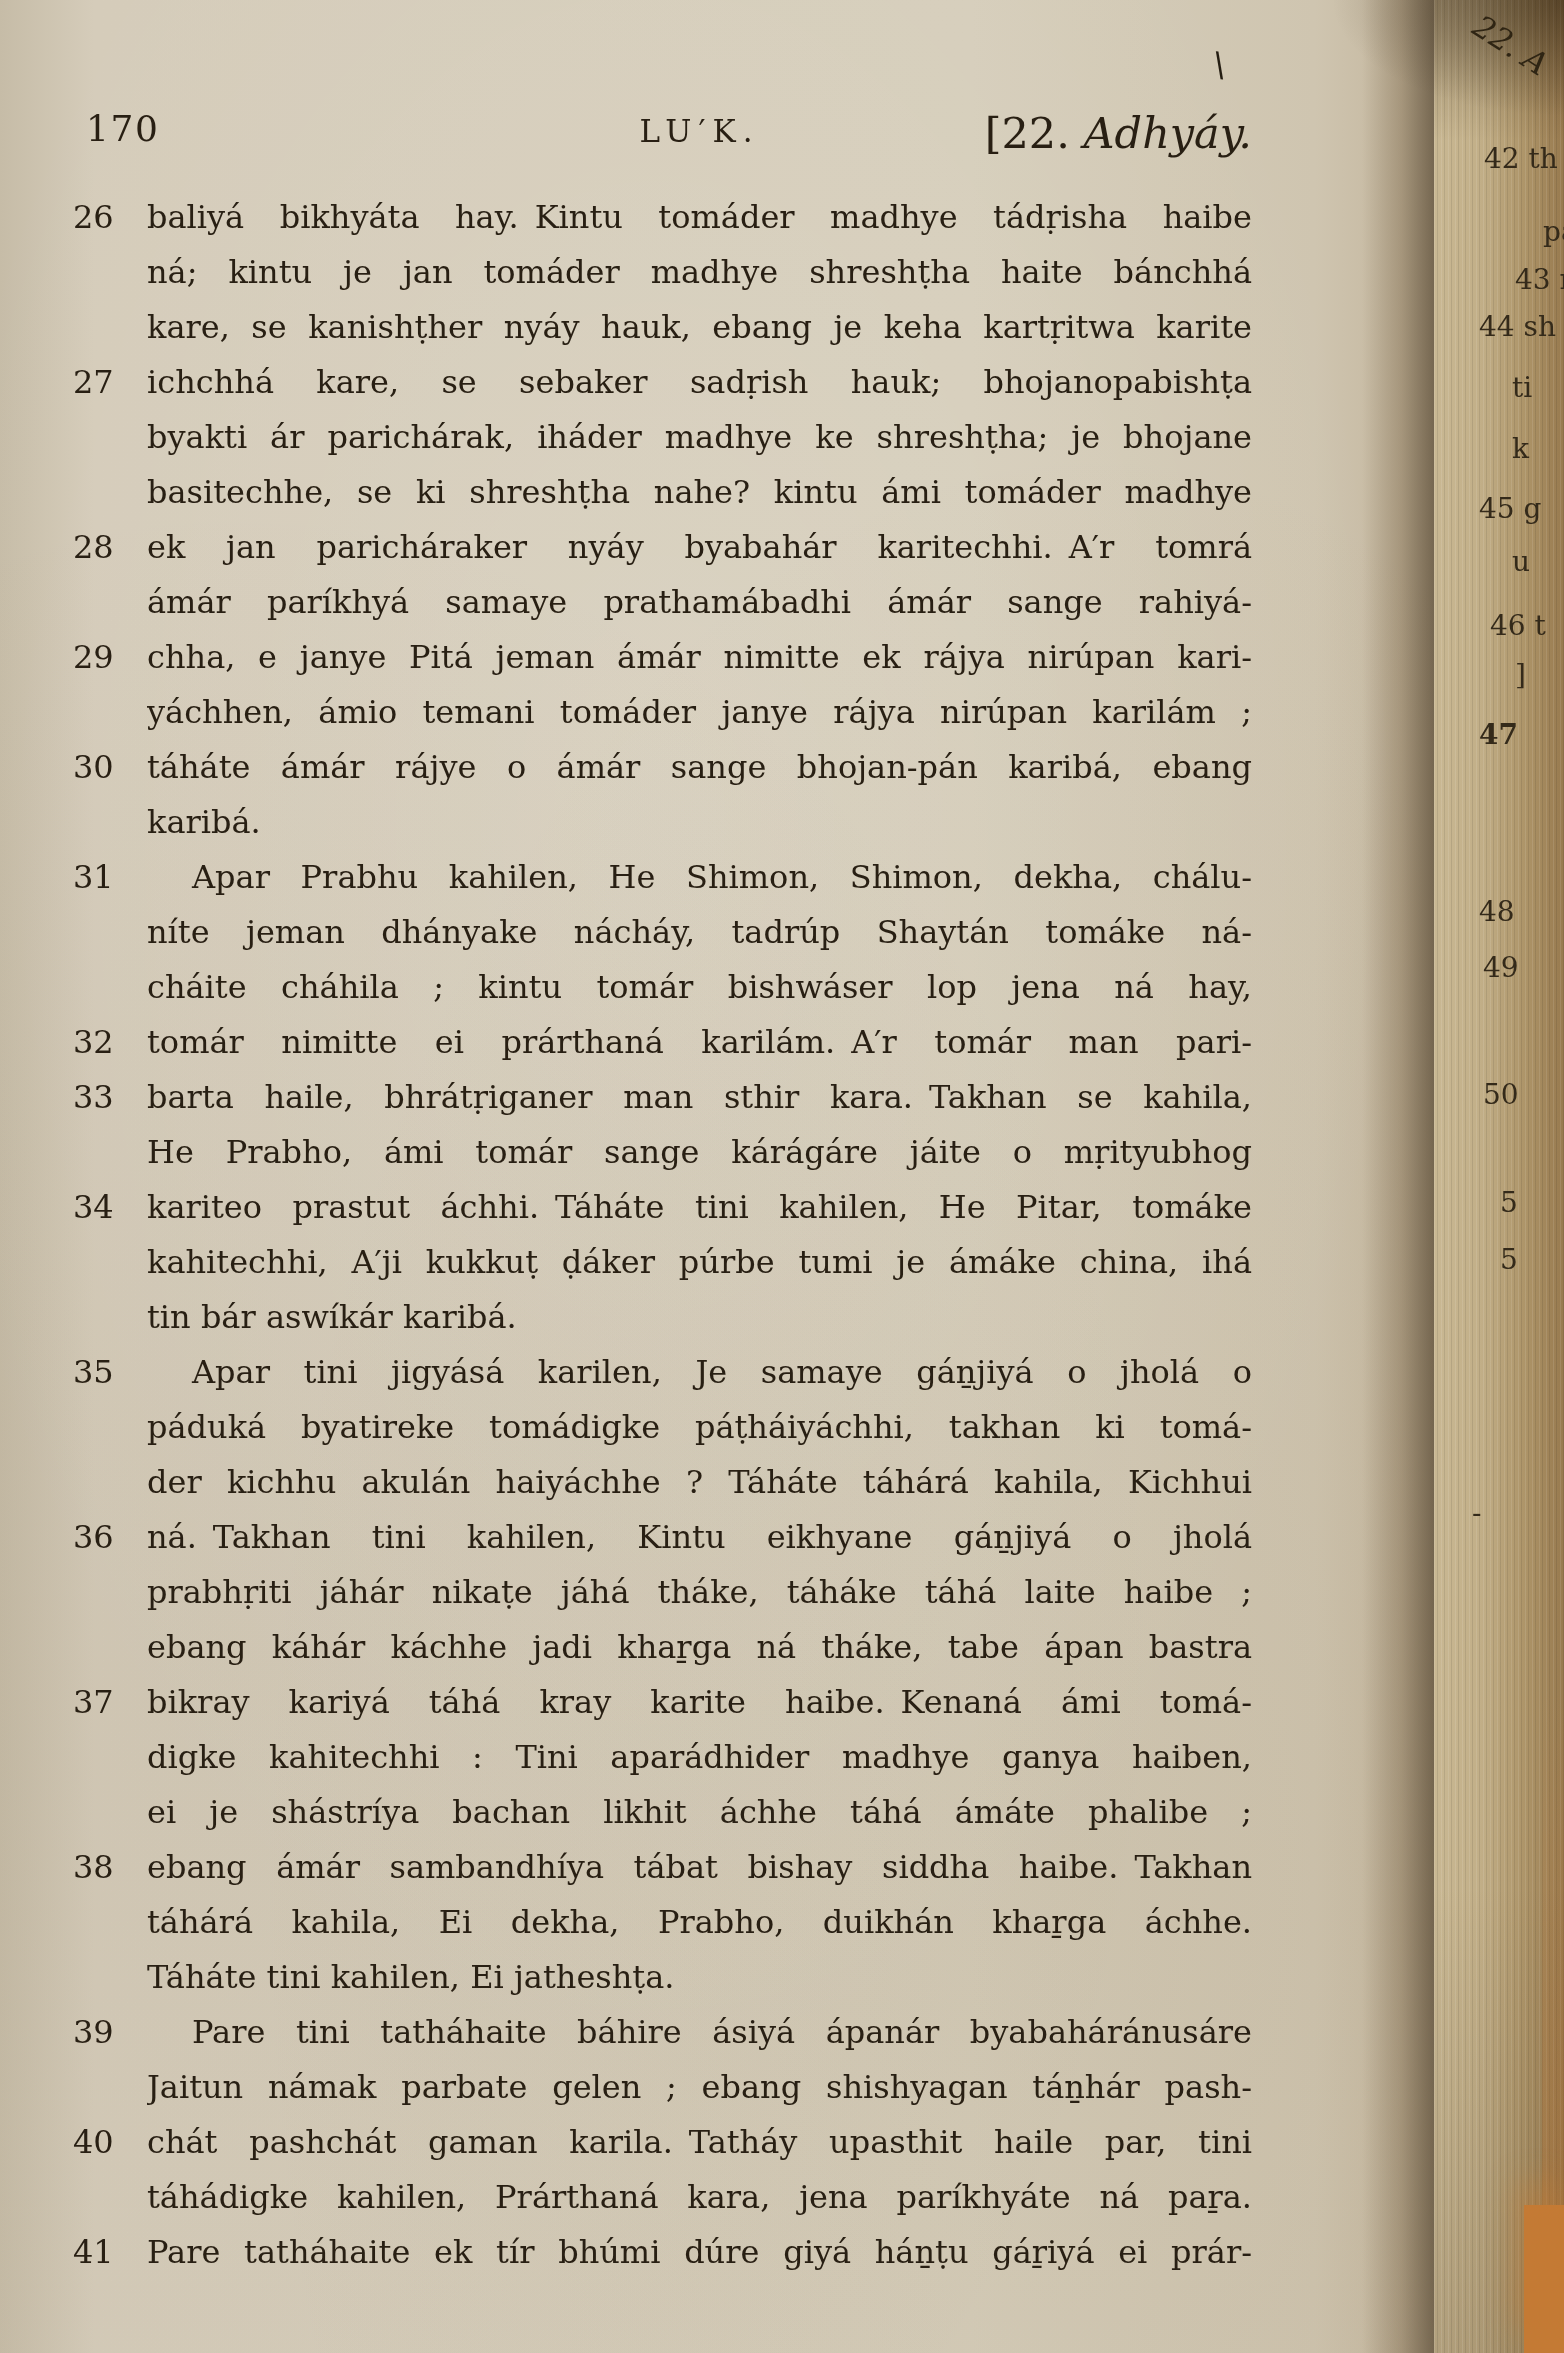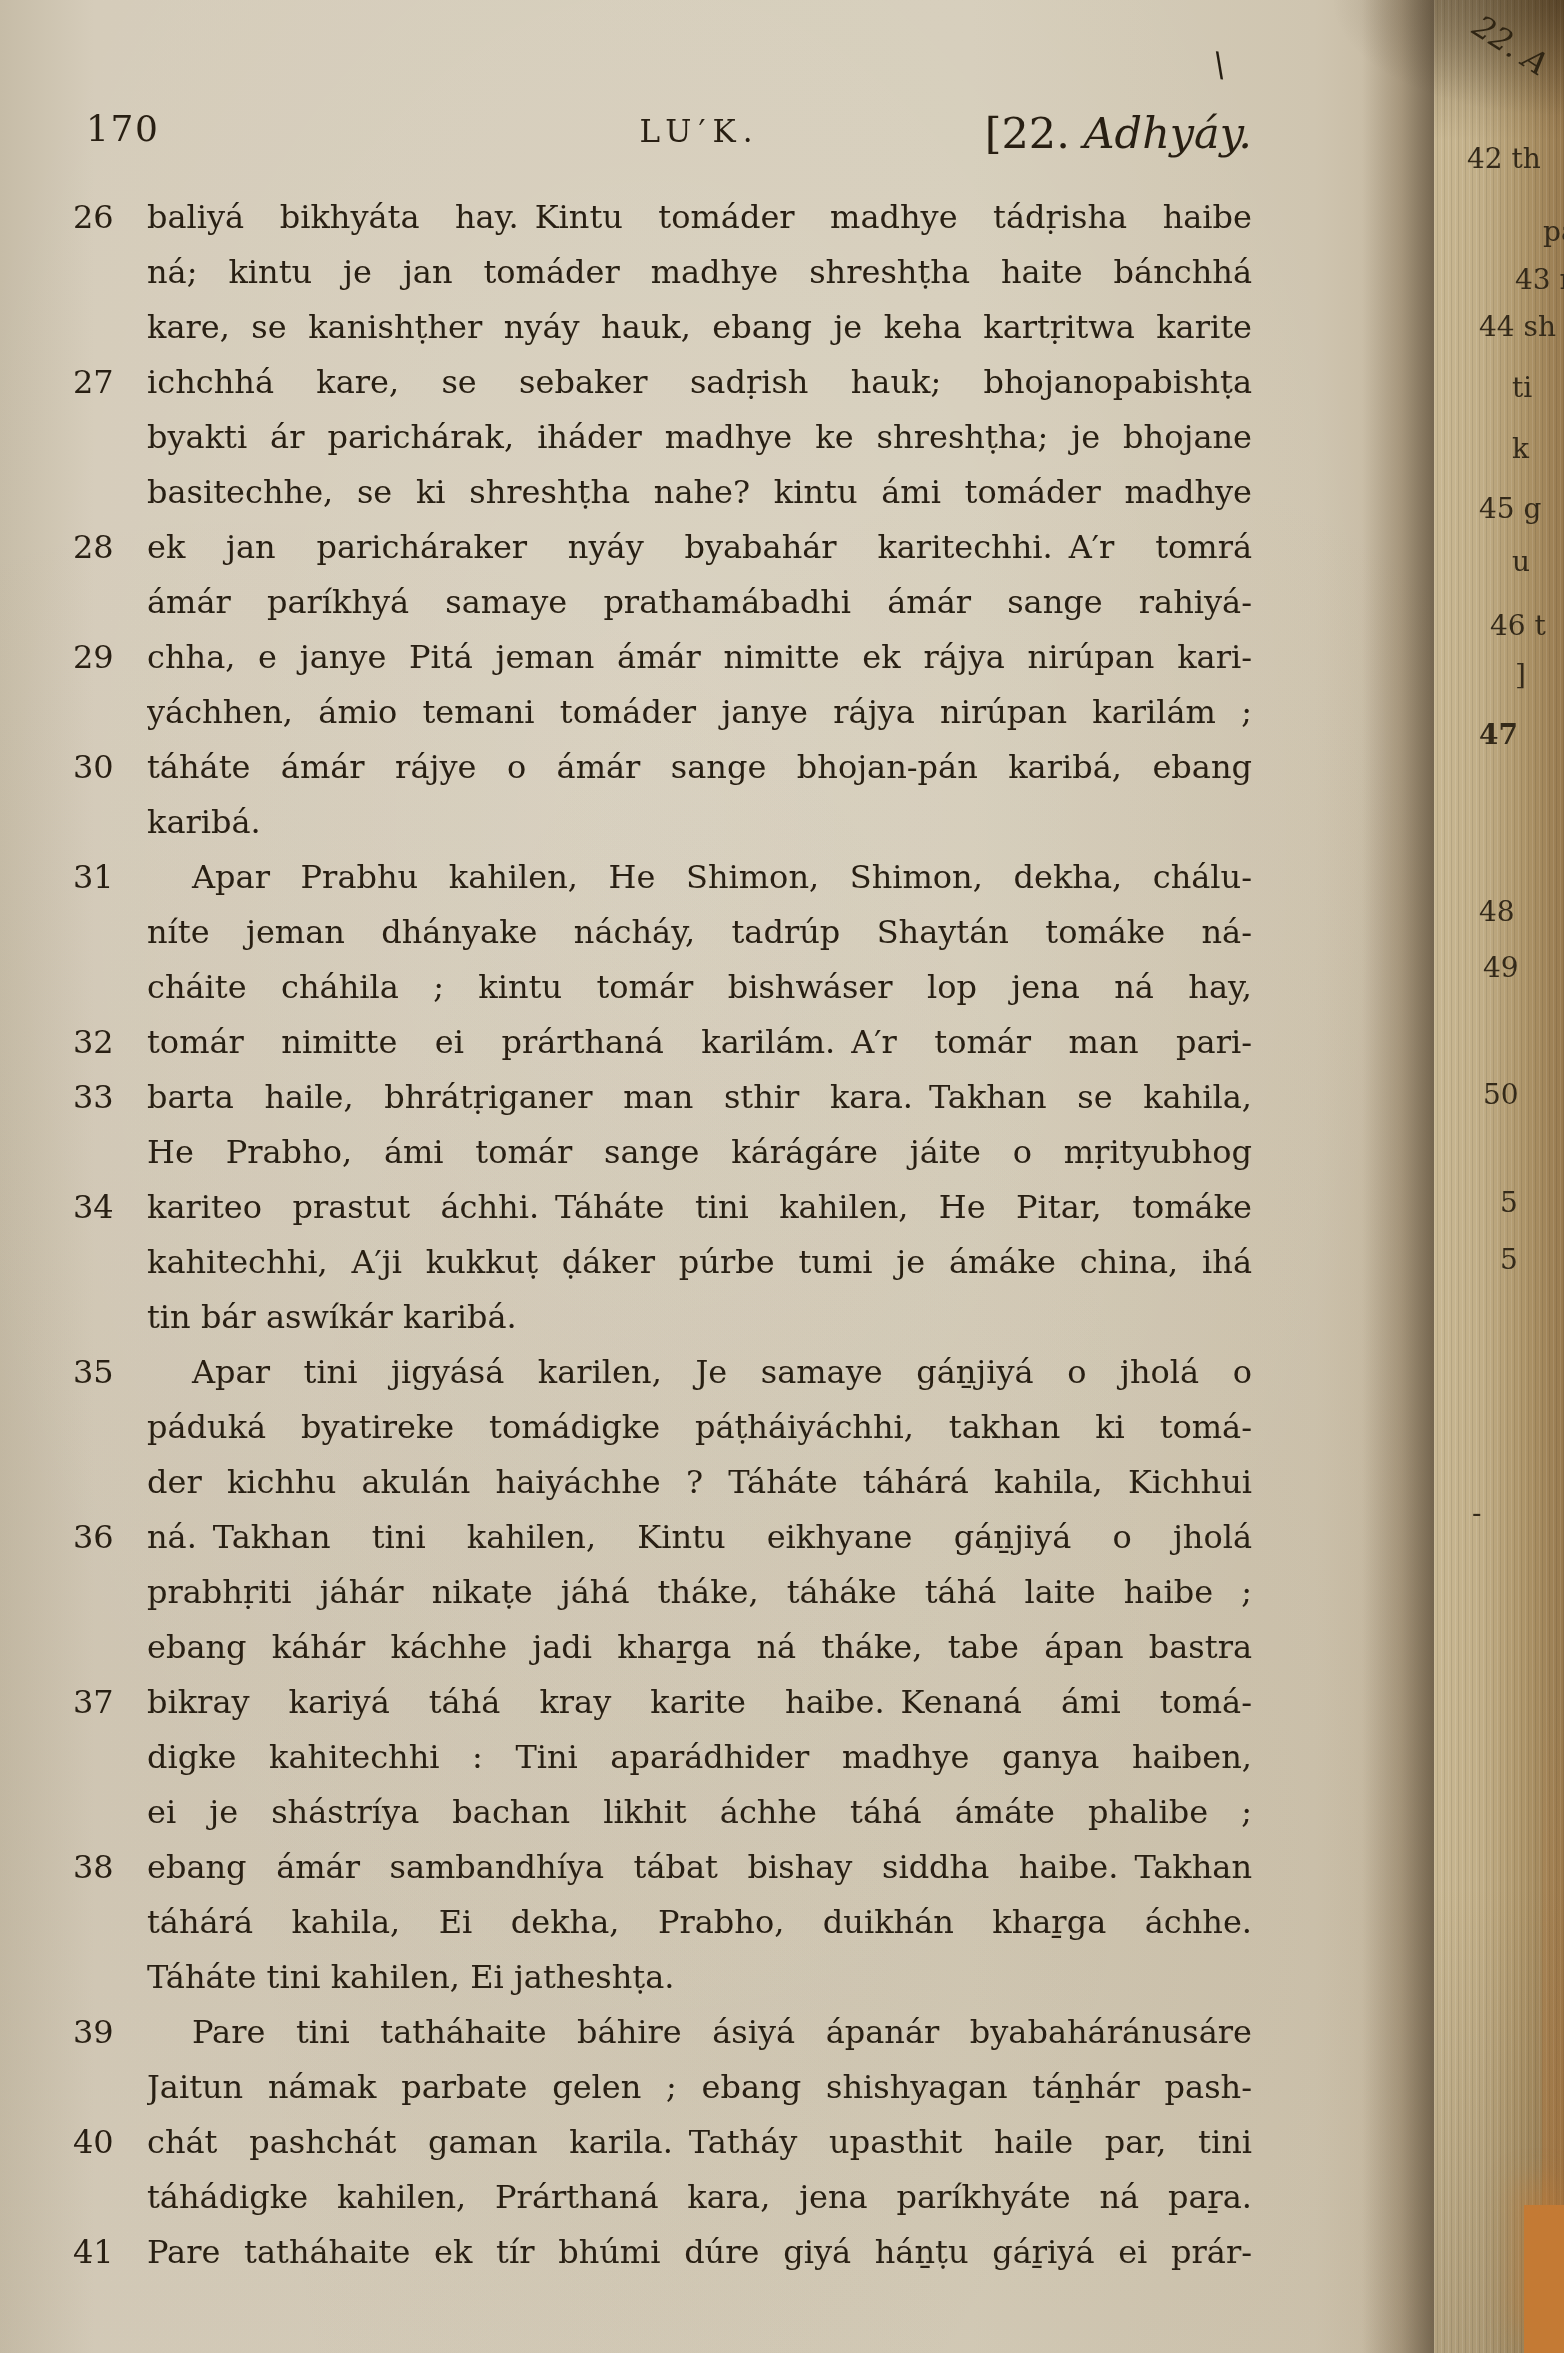--- a/index.html
+++ b/index.html
@@ -234,7 +234,7 @@
 
   <div class="page-edge">
     <span class="edge-rotated">22. A</span>
-  <span class="edge-fragment" style="top: 145px; left: 33px;">42 th</span>
+  <span class="edge-fragment" style="top: 145px; left: 50px;">42 th</span>
       <span class="edge-fragment" style="top: 218px; left: 63px; margin-left: 46px;">pá</span>
       <span class="edge-fragment" style="top: 266px; left: 45px; padding-left: 36px;">43 ná</span>
       <span class="edge-fragment" style="top: 313px; left: 45px;">44 sh</span>

